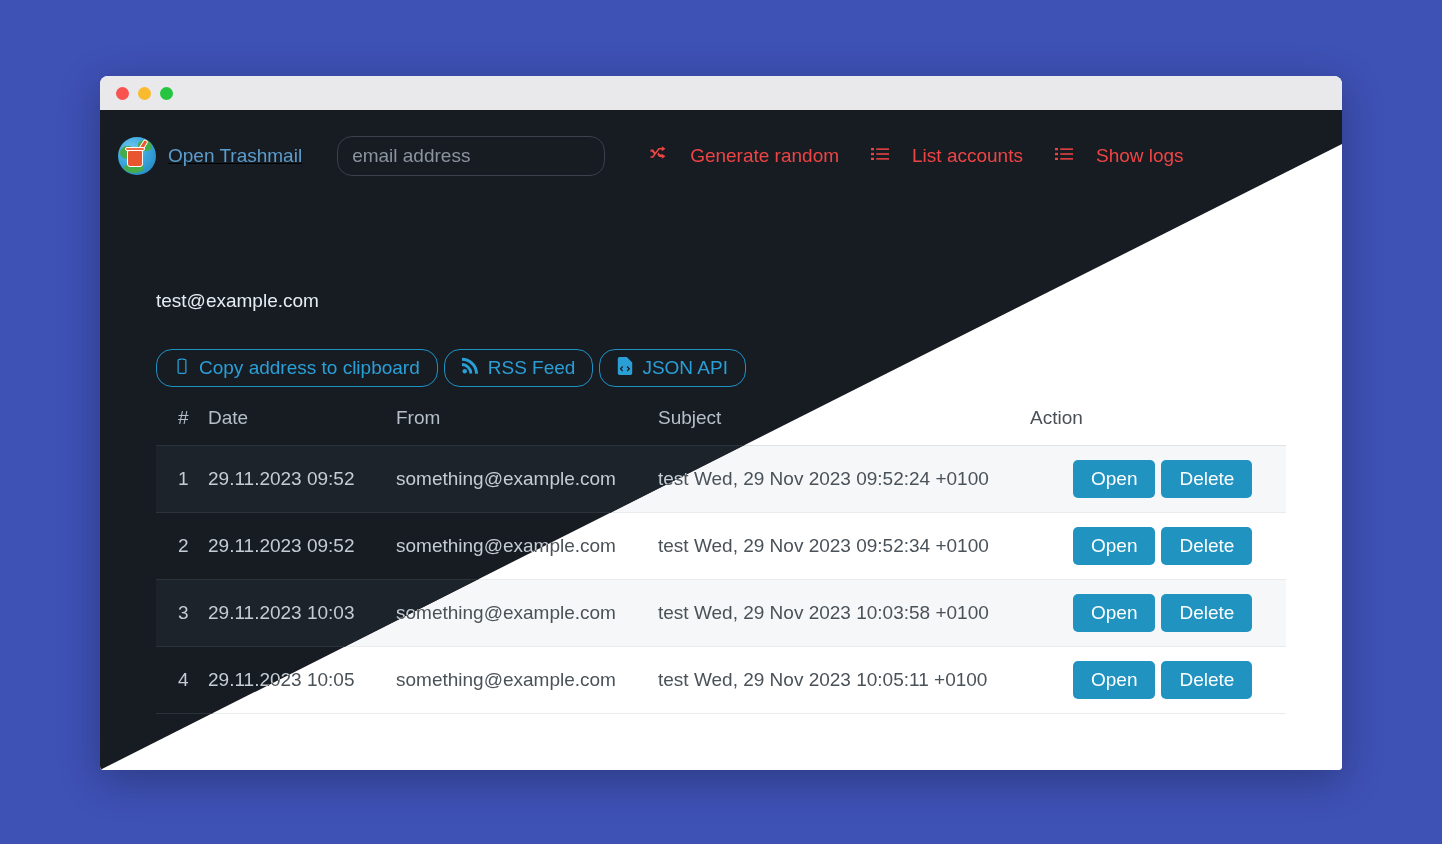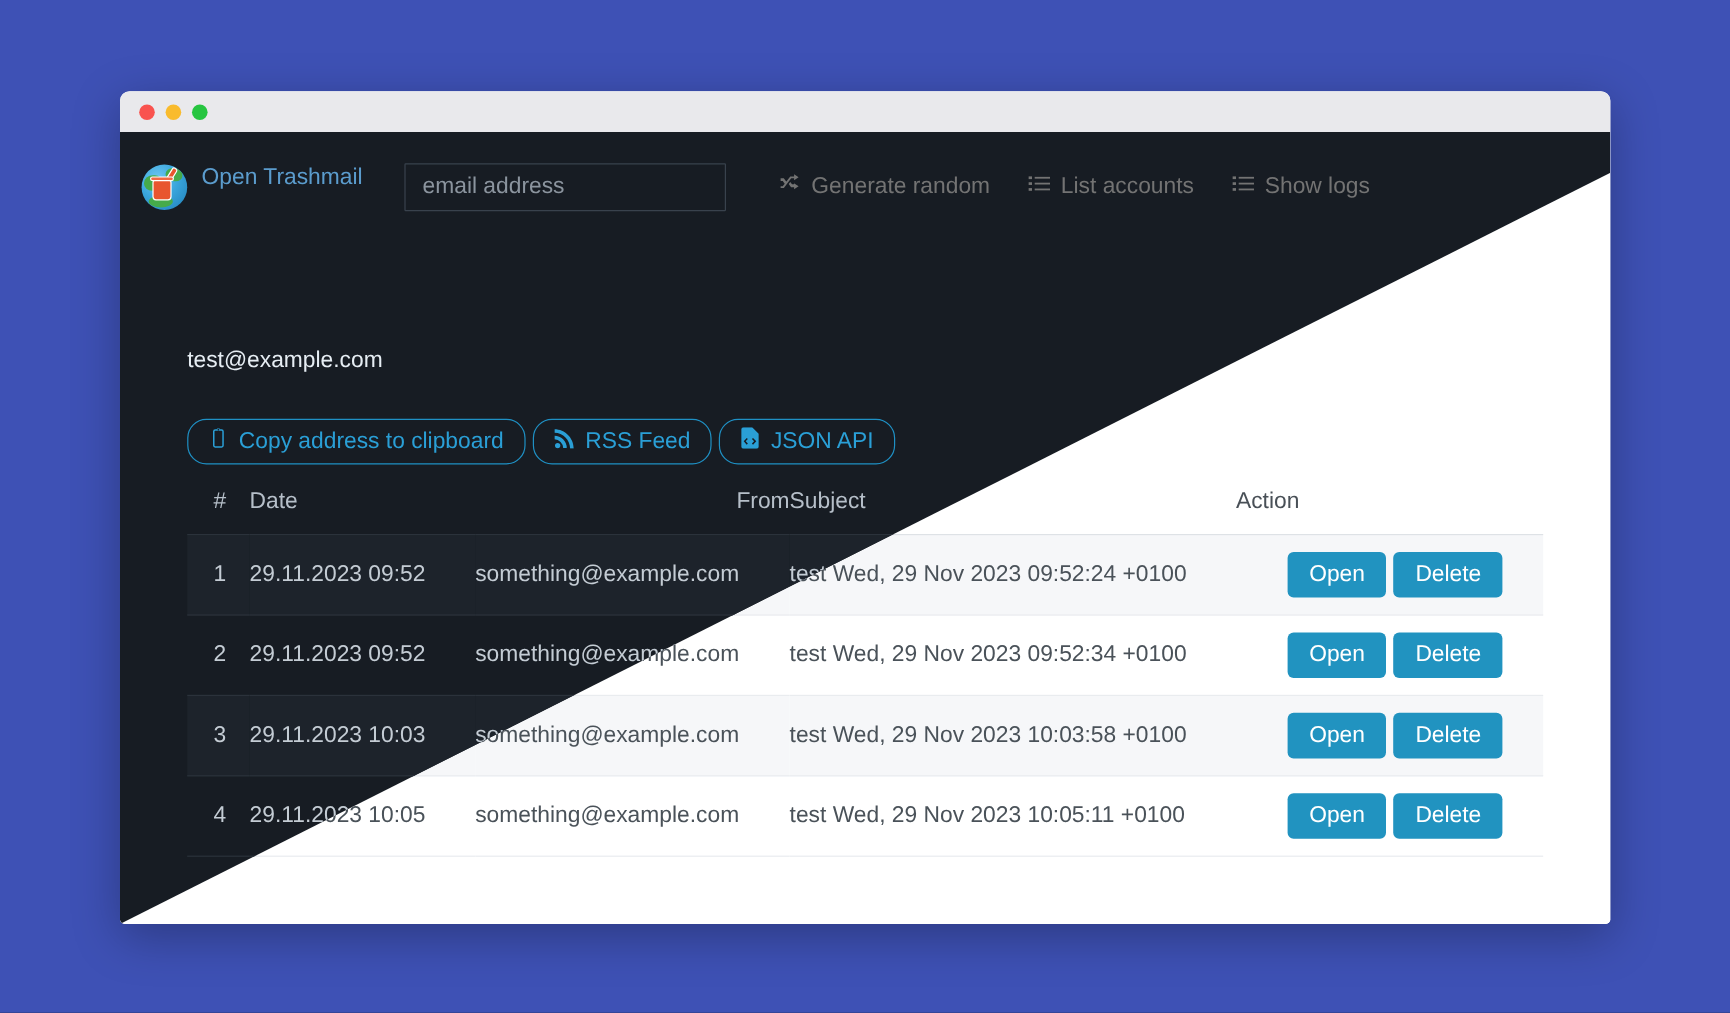--- a/index.html
+++ b/index.html
@@ -75,8 +75,10 @@
   }
   .brand {
     display: flex;
+    align-items: center;
     gap: 12px;
     flex: 0 0 auto;
+    text-decoration: underline;
   }
   .logo {
     width: 38px; height: 38px;

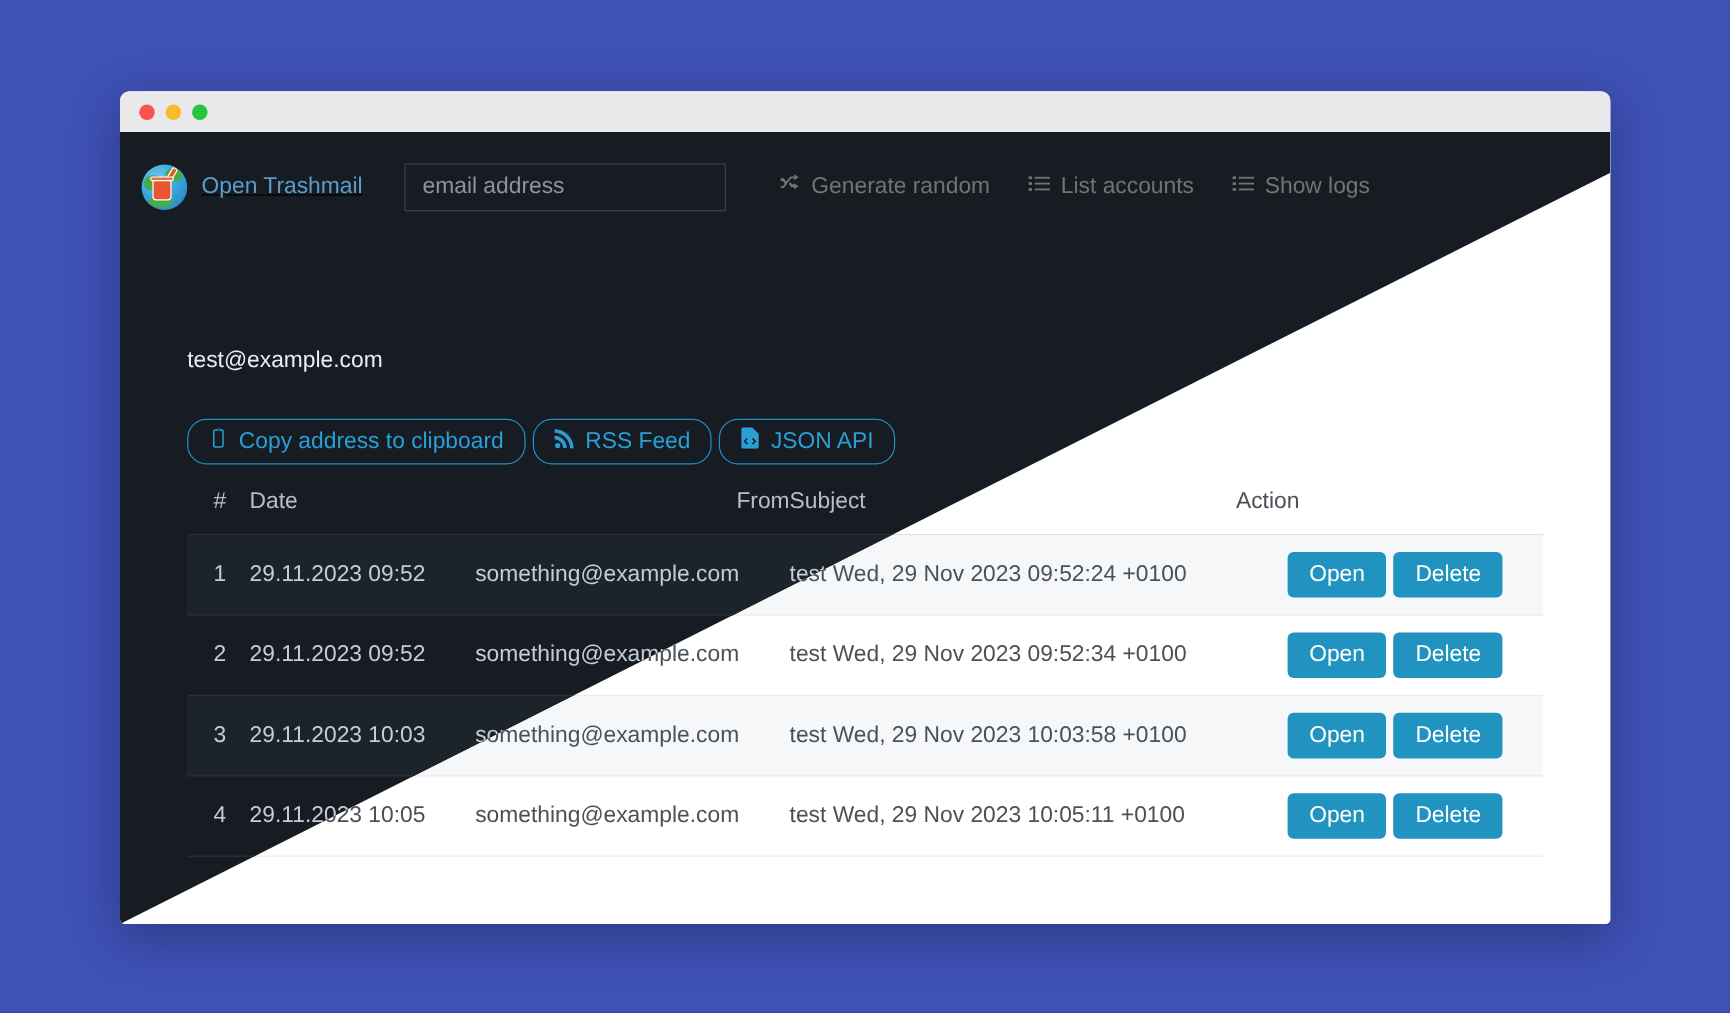--- a/index.html
+++ b/index.html
@@ -138,7 +138,7 @@
     height: 40px;
     background: transparent;
     border: 1px solid #39424d;
-    border-radius: 1px;
+    border-radius: 15px;
     color: #c9d1d9;
     font-size: 19px;
     font-family: "Liberation Sans", sans-serif;

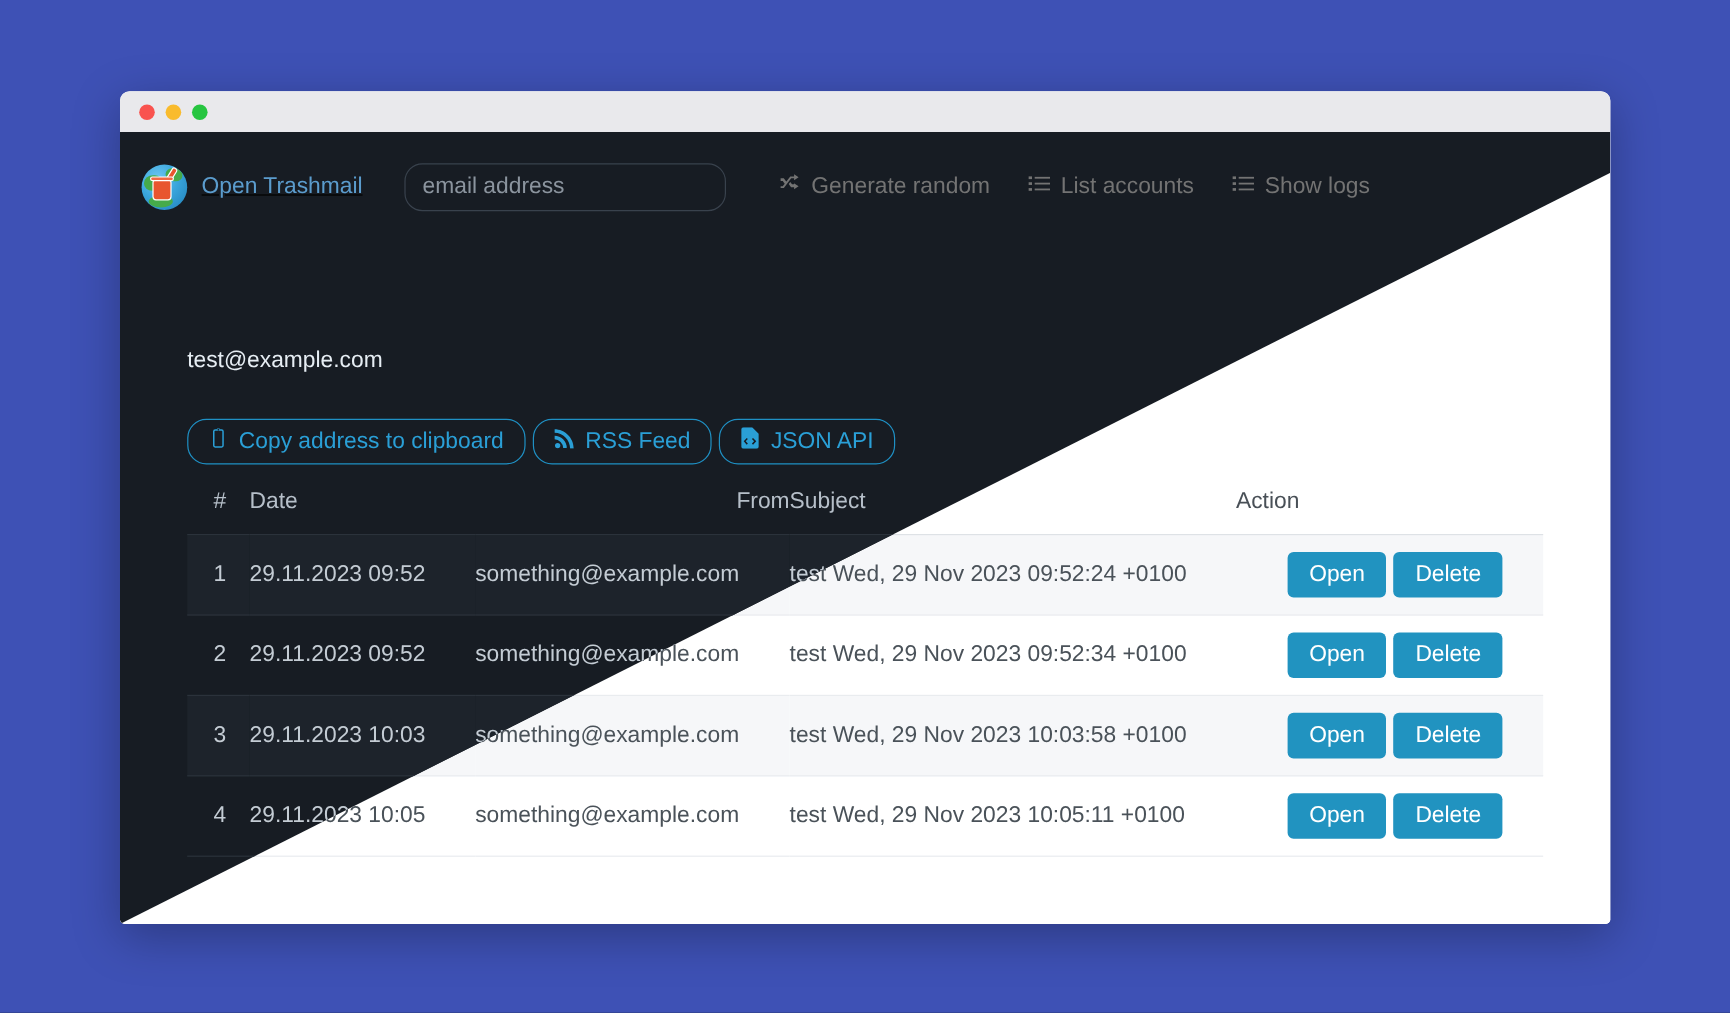--- a/index.html
+++ b/index.html
@@ -156,8 +156,8 @@
   .navlink {
     display: flex;
     align-items: center;
-    gap: 9px;
-    color: #737373;
+    gap: 23px;
+    color: #ef4444;
     font-size: 19px;
     white-space: nowrap;
     padding: 0 16px;

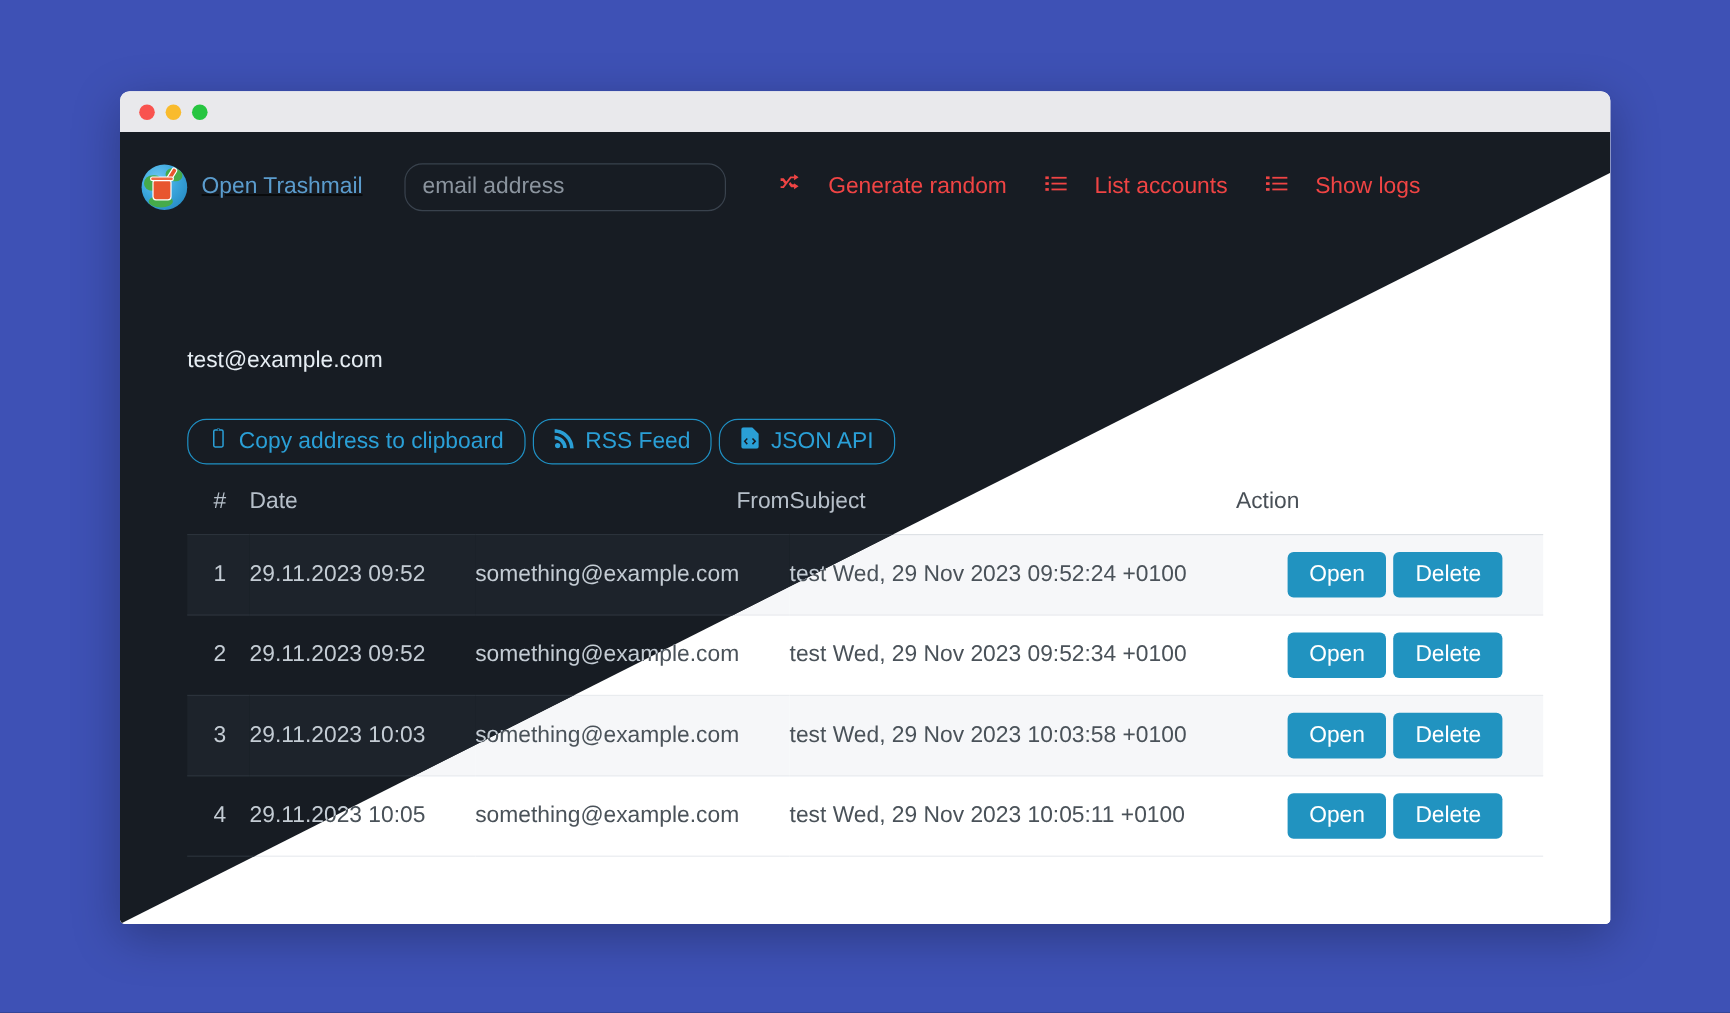--- a/index.html
+++ b/index.html
@@ -211,7 +211,7 @@
 
   th.c-num  { width: 52px;  padding-left: 22px; }
   th.c-date { width: 188px; }
-  th.c-from { width: 262px; text-align: right; }
+  th.c-from { width: 262px; }
   th.c-subj { width: 372px; }
   th.c-act  { }
 

